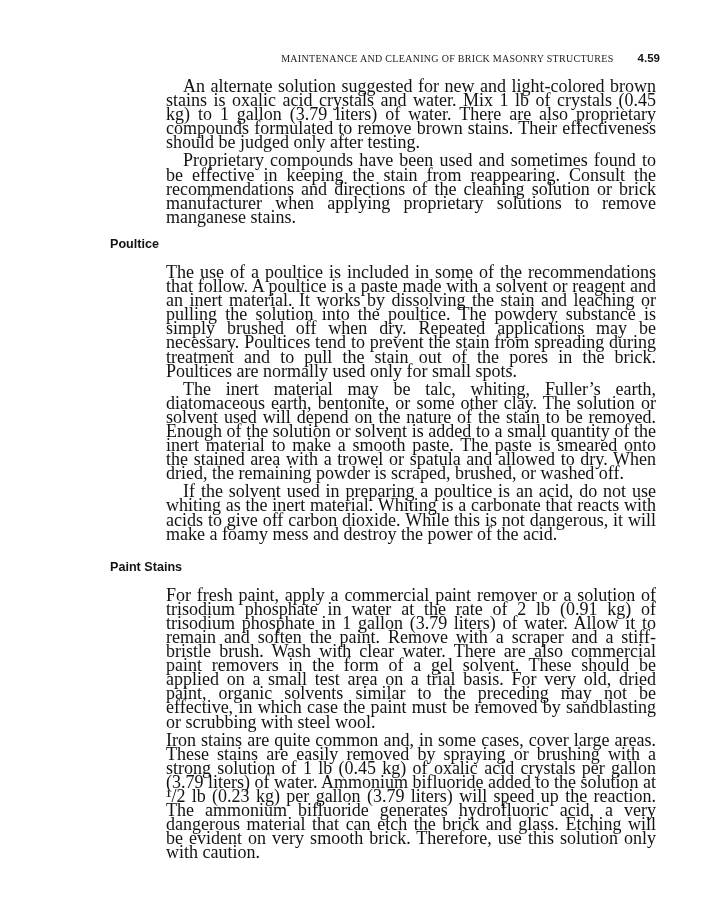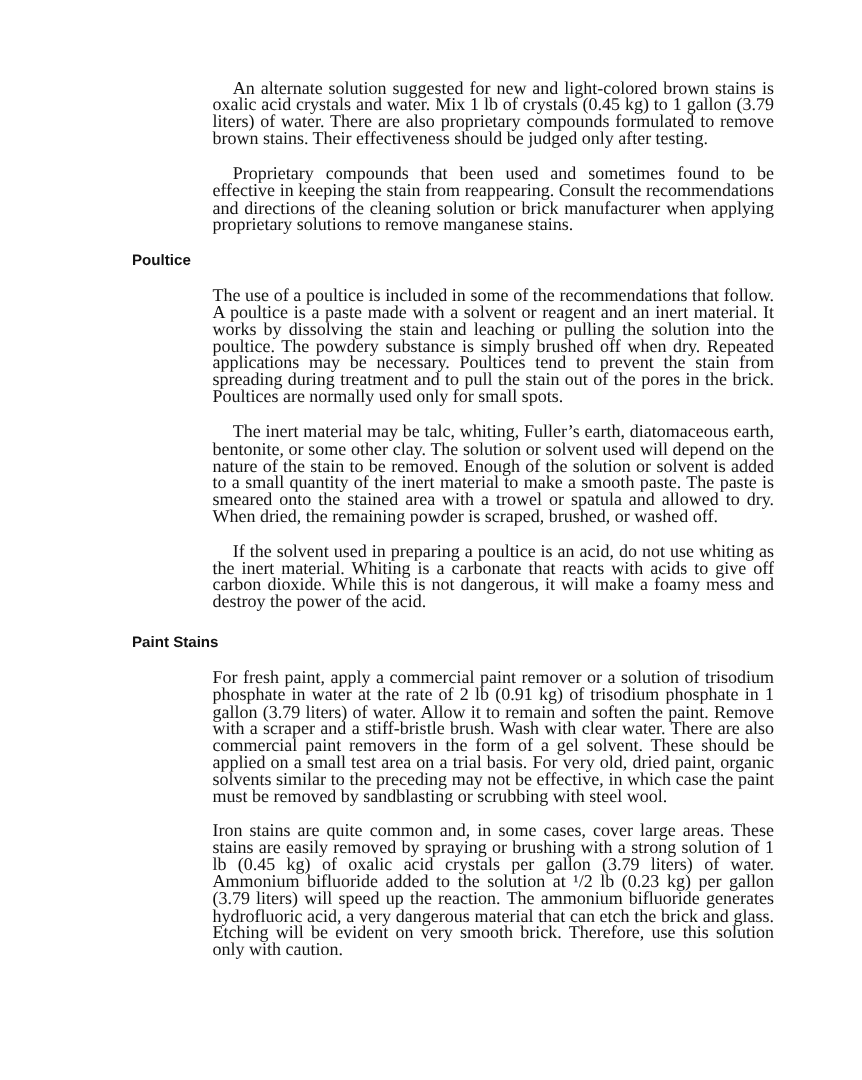--- a/index.html
+++ b/index.html
@@ -89,6 +89,10 @@
 <div class="page">
   <div class="content">
 
+    <header class="running-header">
+      <span class="running-title">MAINTENANCE AND CLEANING OF BRICK MASONRY STRUCTURES</span>
+      <span class="page-number">4.59</span>
+    </header>
 
     <div class="body-col">
       <p class="para indent">An alternate solution suggested for new and light-colored brown stains is oxalic acid crystals and water. Mix 1 lb of crystals (0.45 kg) to 1 gallon (3.79 liters) of water. There are also proprietary compounds formulated to remove brown stains. Their effectiveness should be judged only after testing.</p>

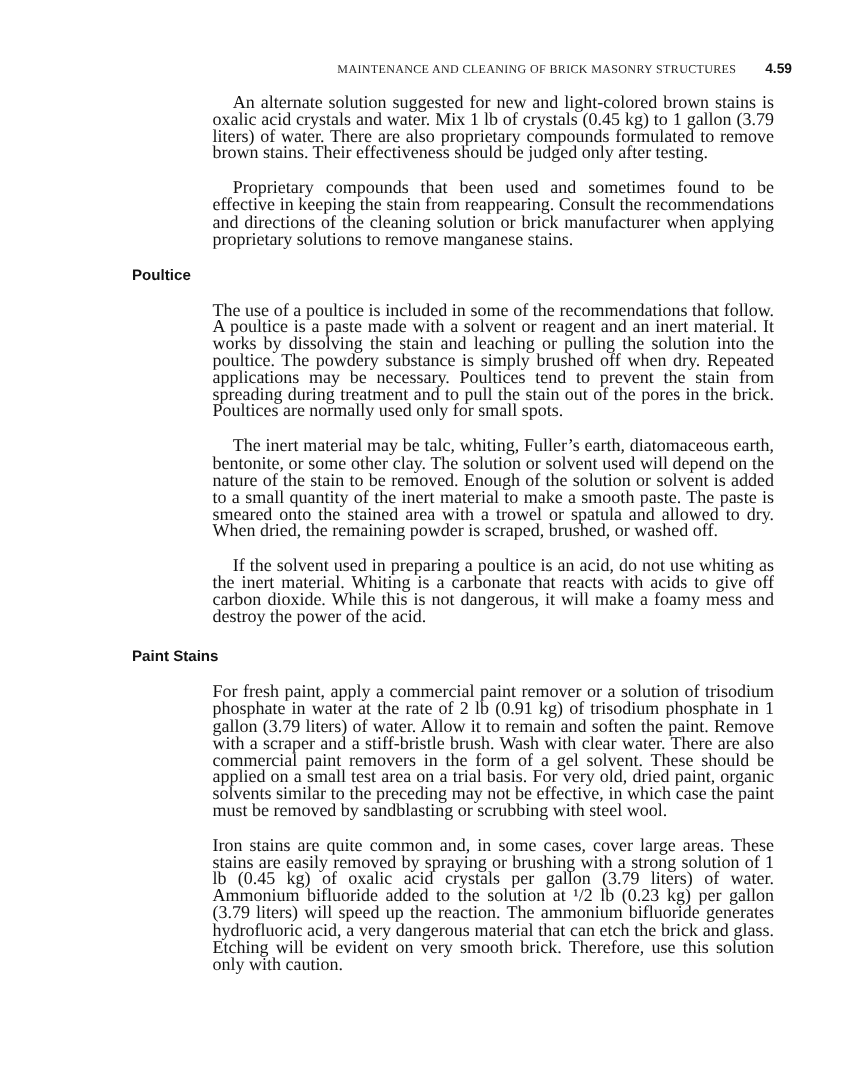--- a/index.html
+++ b/index.html
@@ -46,8 +46,8 @@
     margin-left: 76px;
   }
   p.para {
-    margin: 15px;
-    font-size: 15px;
+    margin: 4px;
+    font-size: 18px;
     line-height: 14.1px;
     text-align: justify;
     color: #121212;

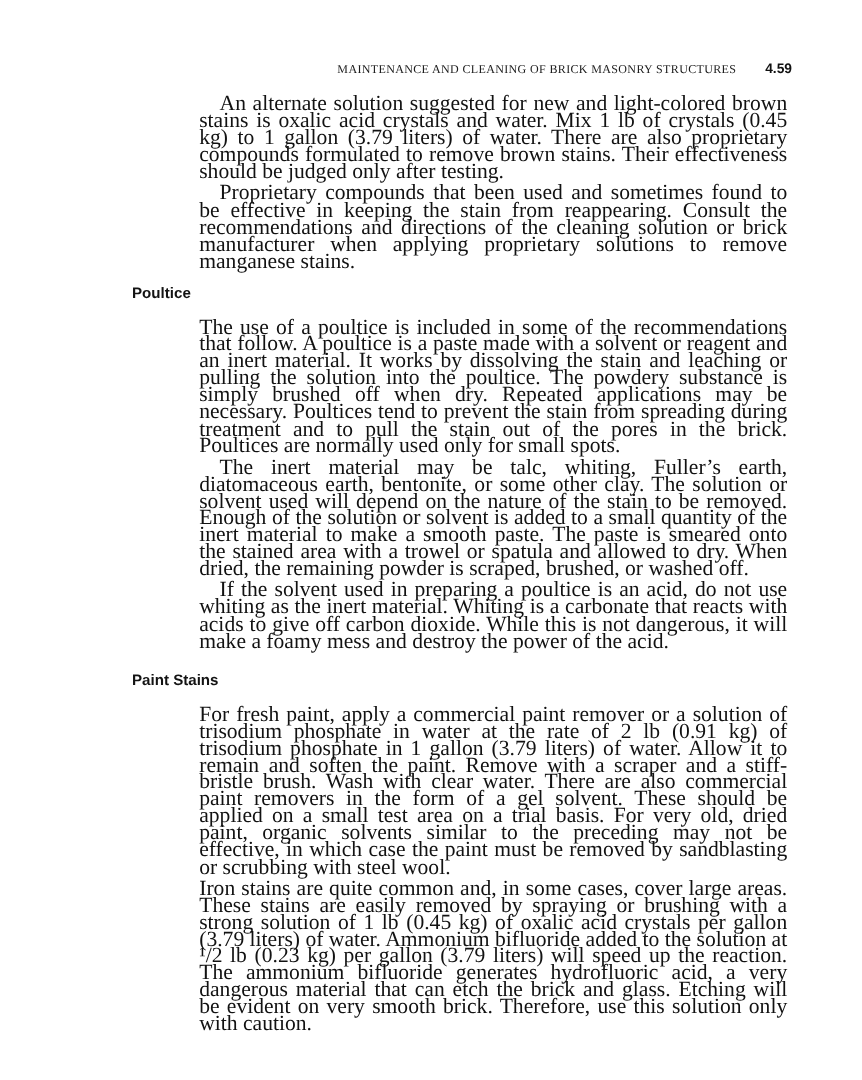--- a/index.html
+++ b/index.html
@@ -96,7 +96,7 @@
 
     <div class="body-col">
       <p class="para indent">An alternate solution suggested for new and light-colored brown stains is oxalic acid crystals and water. Mix 1 lb of crystals (0.45 kg) to 1 gallon (3.79 liters) of water. There are also proprietary compounds formulated to remove brown stains. Their effectiveness should be judged only after testing.</p>
-      <p class="para indent">Proprietary compounds that been used and sometimes found to be effective in keeping the stain from reappearing. Consult the recommendations and directions of the cleaning solution or brick manufacturer when applying proprietary solutions to remove manganese stains.</p>
+      <p class="para indent">Proprietary compounds have been used and sometimes found to be effective in keeping the stain from reappearing. Consult the recommendations and directions of the cleaning solution or brick manufacturer when applying proprietary solutions to remove manganese stains.</p>
     </div>
 
     <section>

